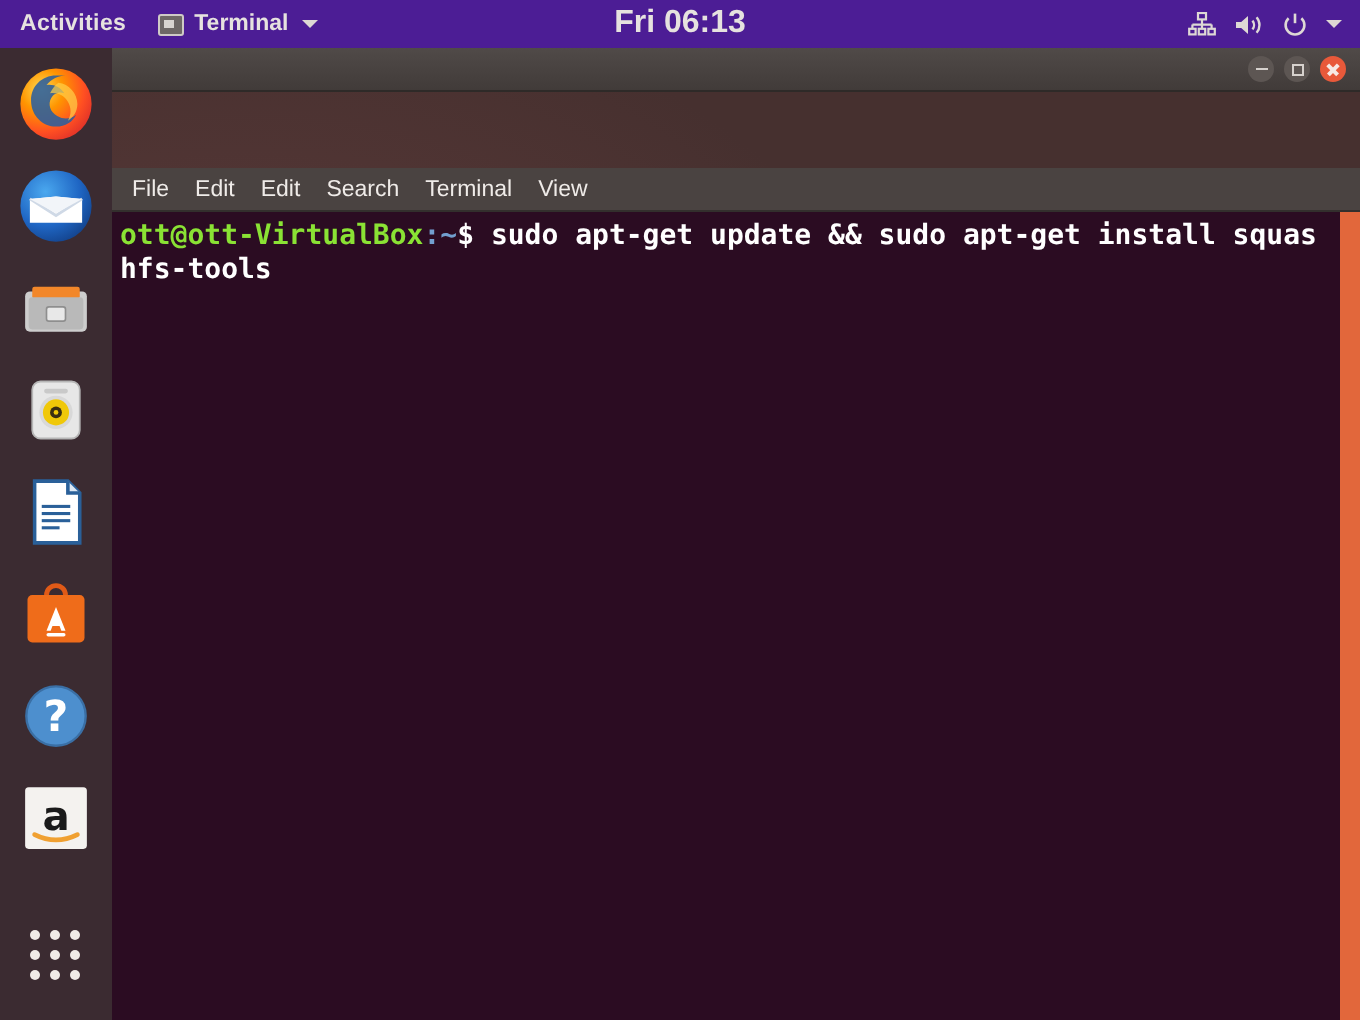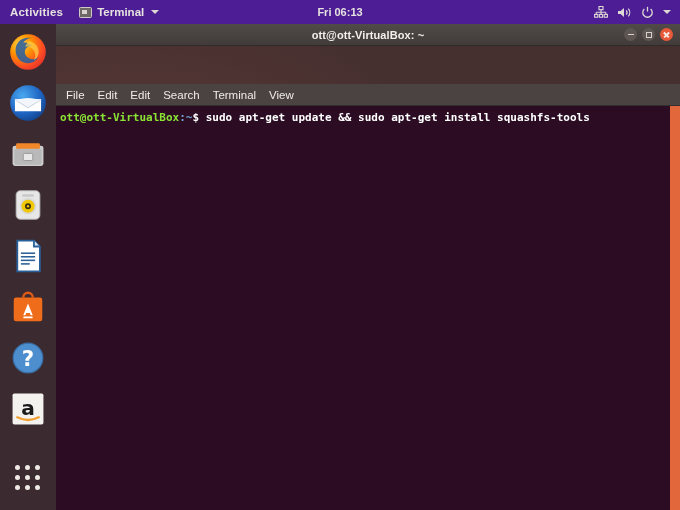--- a/index.html
+++ b/index.html
@@ -40,7 +40,7 @@
     width:0;height:0;border-left:4px solid transparent;border-right:4px solid transparent;
     border-top:4.5px solid #ddd8d4; margin-left:2px;
   }
-  #clock { position:absolute; left:0; right:0; text-align:center; font-size:11px; font-weight:bold; pointer-events:none;}
+  #clock { position:absolute; left:0; right:0; text-align:center; font-size:16px; font-weight:bold; pointer-events:none;}
   #tray { margin-left:auto; display:flex; align-items:center; gap:9px; padding-right:9px; }
   #tray svg { display:block; }
   #tray .caret {

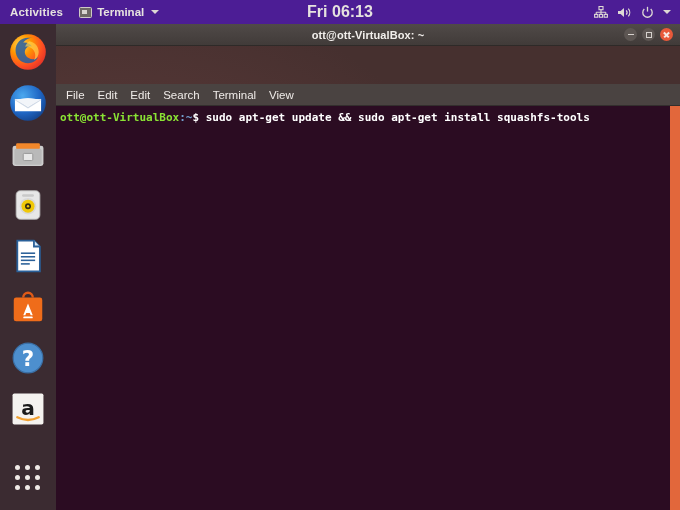--- a/index.html
+++ b/index.html
@@ -281,7 +281,6 @@
 <div id="terminal">
 
   <div id="titlebar">
-    <div id="title">ott@ott-VirtualBox: ~</div>
     <div id="wbtns">
       <span class="wbtn min">
           <i></i>

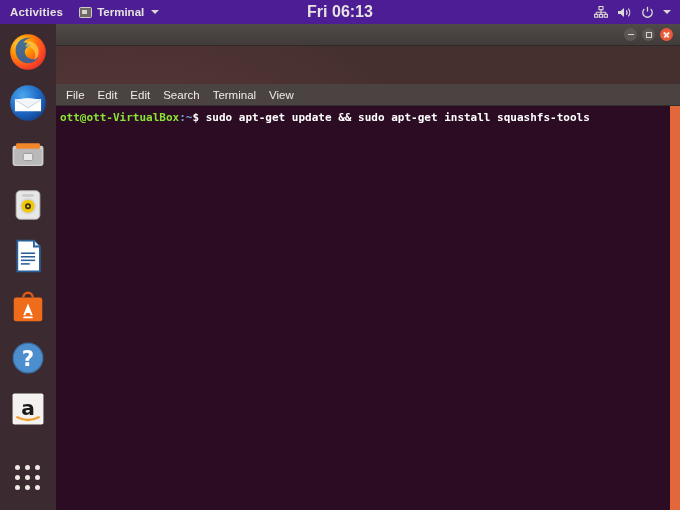--- a/index.html
+++ b/index.html
@@ -113,7 +113,7 @@
   }
   #termtext {
     font-family:"DejaVu Sans Mono", monospace;
-    font-size:11px; line-height:16.5px; font-weight:bold;
+    font-size:14px; line-height:16.5px; font-weight:bold;
     white-space:pre-wrap; word-break:break-all;
     color:#ffffff; padding-right:14px;
   }

